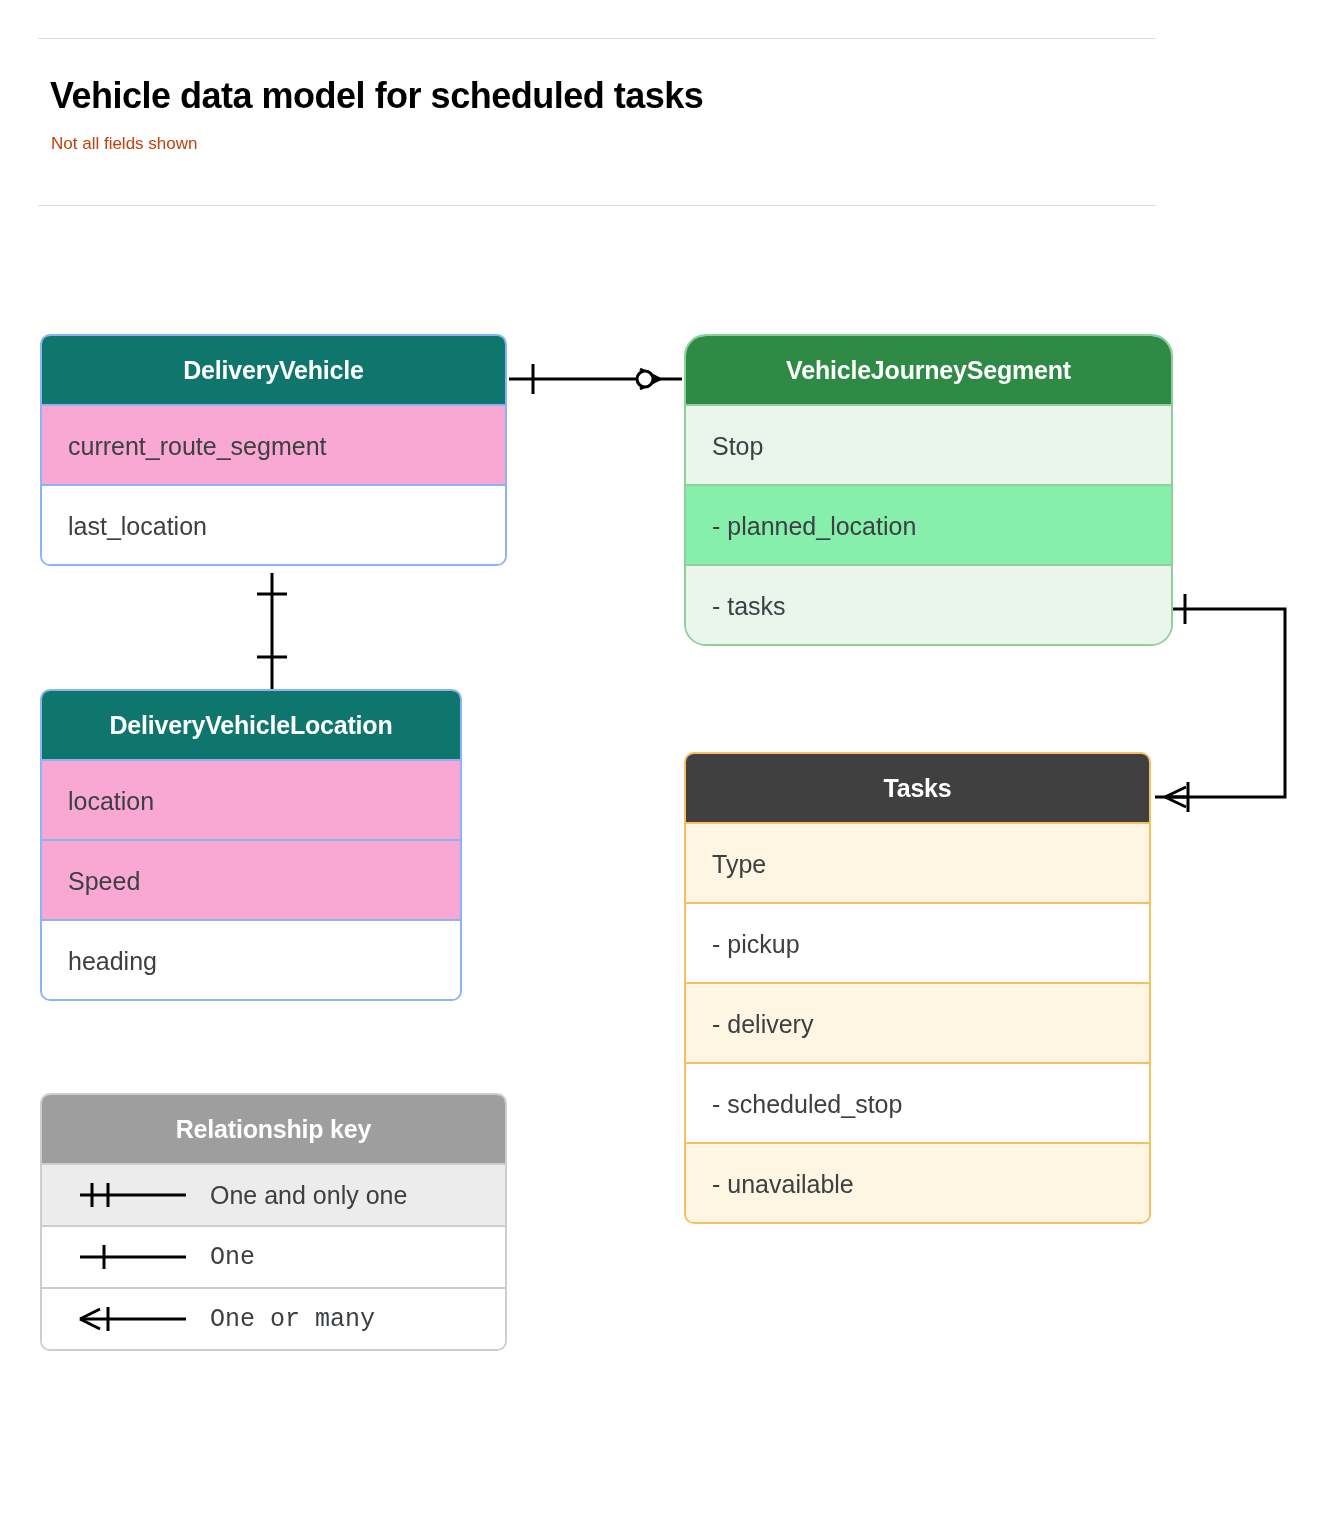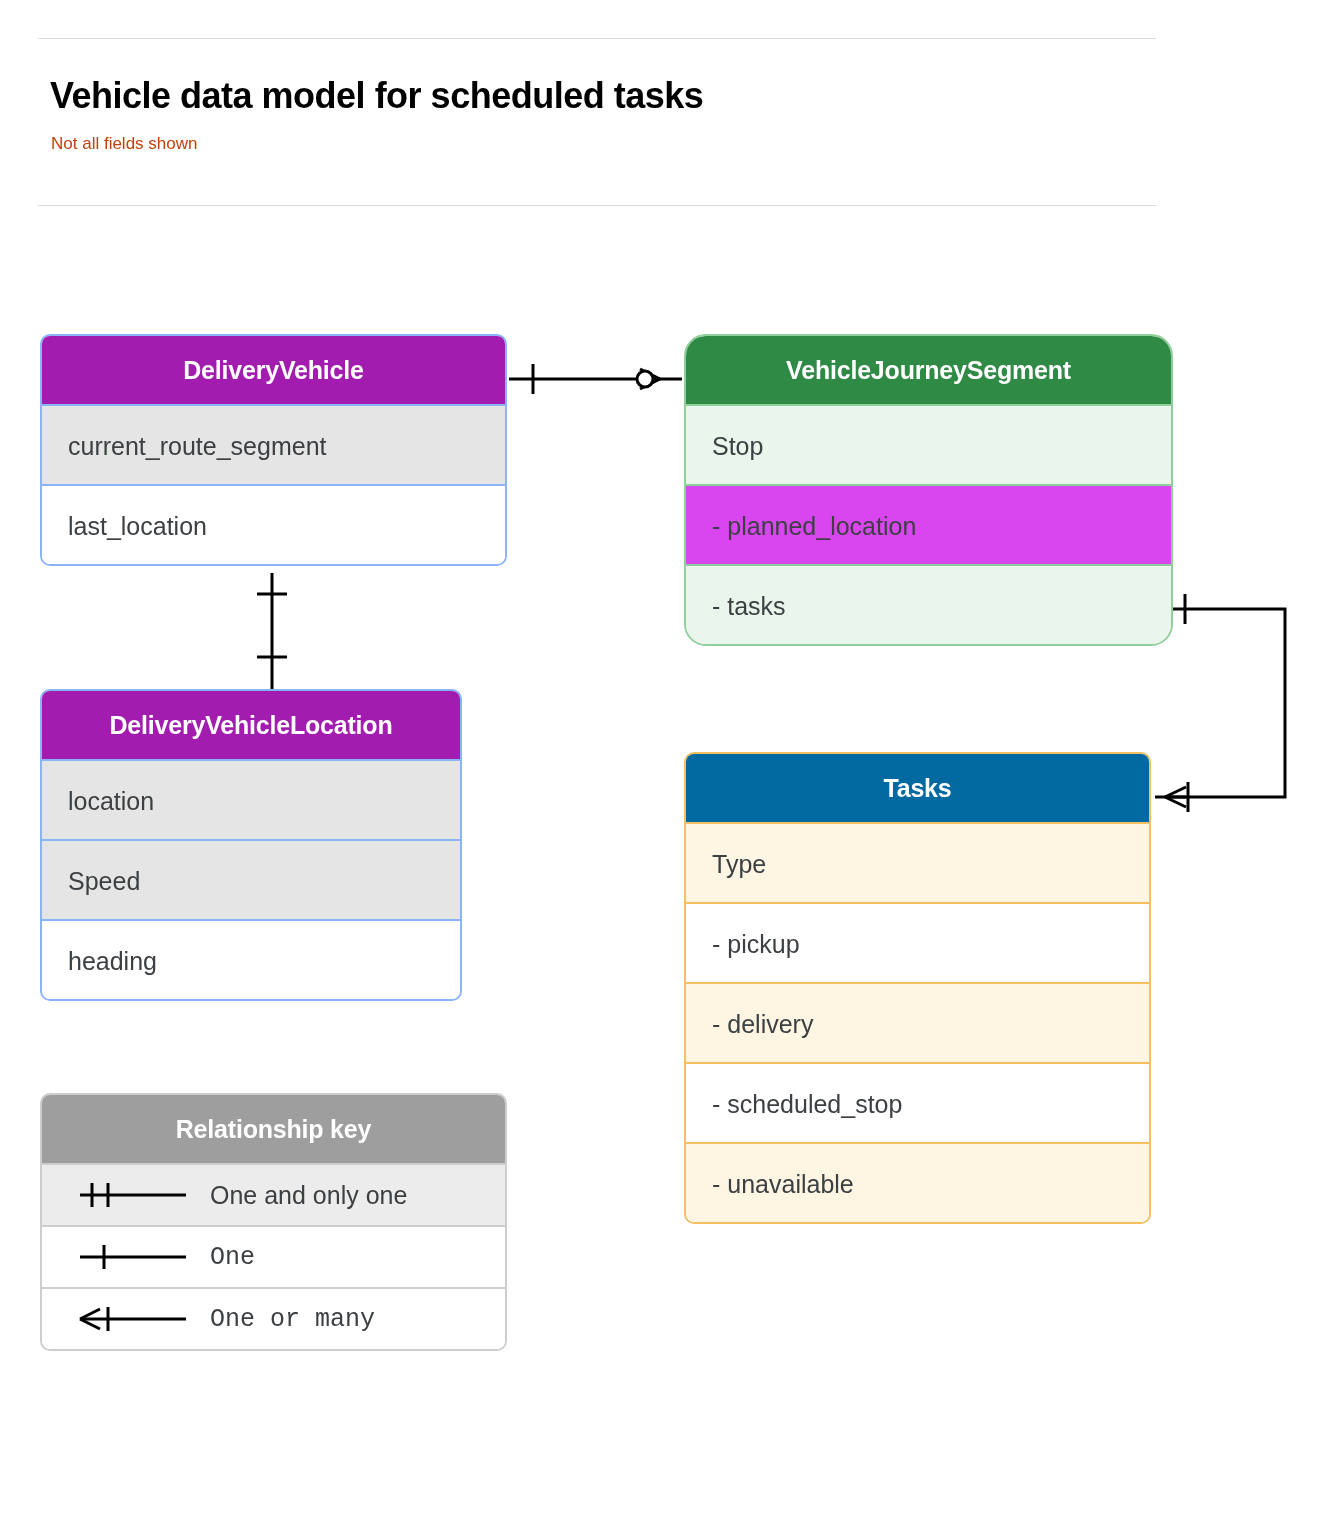--- a/index.html
+++ b/index.html
@@ -71,7 +71,7 @@
 
   
   .e-blue { border: 2px solid #8ab4f8; }
-  .e-blue .hdr { background: #a21caf; text-align: center; }
+  .e-blue .hdr { background: #0f766e; text-align: center; }
   .e-blue .row { border-top: 2px solid #8ab4f8; }
   .e-blue .row.alt { background: #e5e5e5; }
   .e-blue .row.plain { background: #ffffff; }

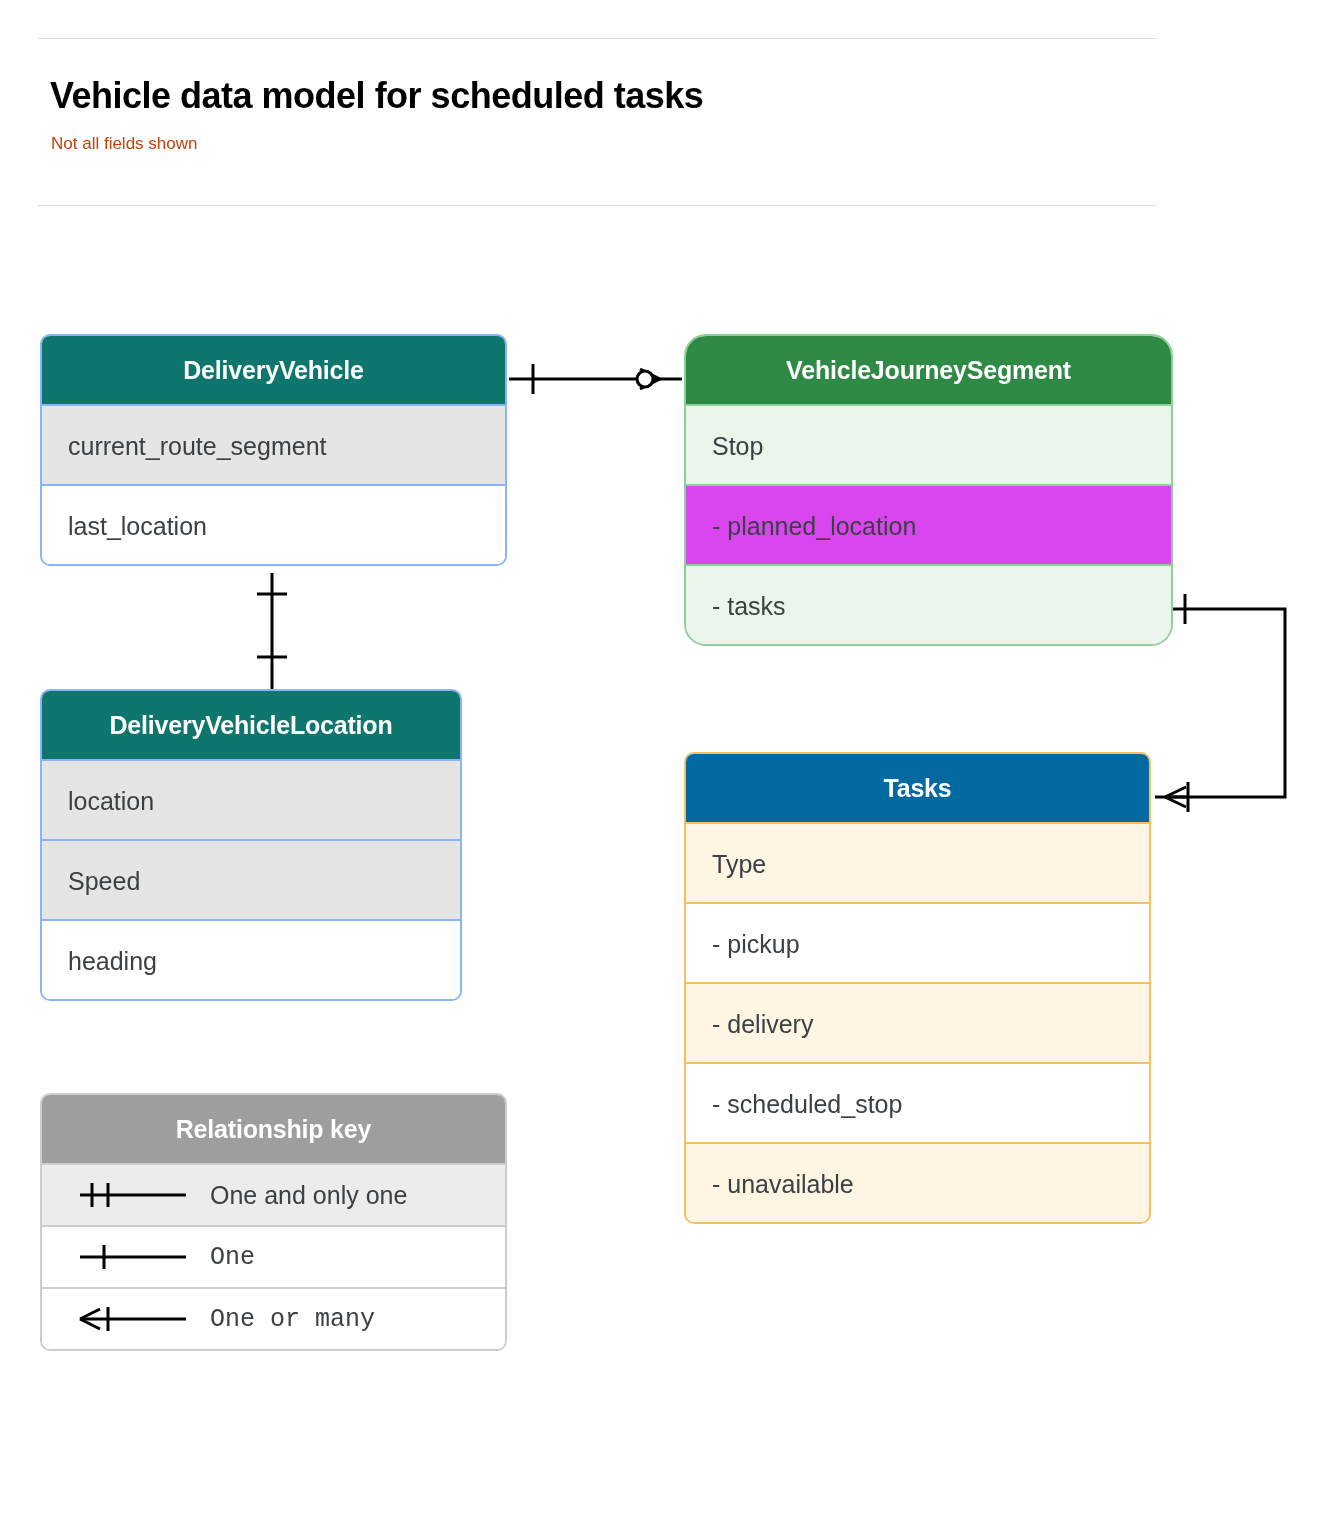--- a/index.html
+++ b/index.html
@@ -73,7 +73,7 @@
   .e-blue { border: 2px solid #8ab4f8; }
   .e-blue .hdr { background: #0f766e; text-align: center; }
   .e-blue .row { border-top: 2px solid #8ab4f8; }
-  .e-blue .row.alt { background: #e5e5e5; }
+  .e-blue .row.alt { background: #f9a8d4; }
   .e-blue .row.plain { background: #ffffff; }
 
   

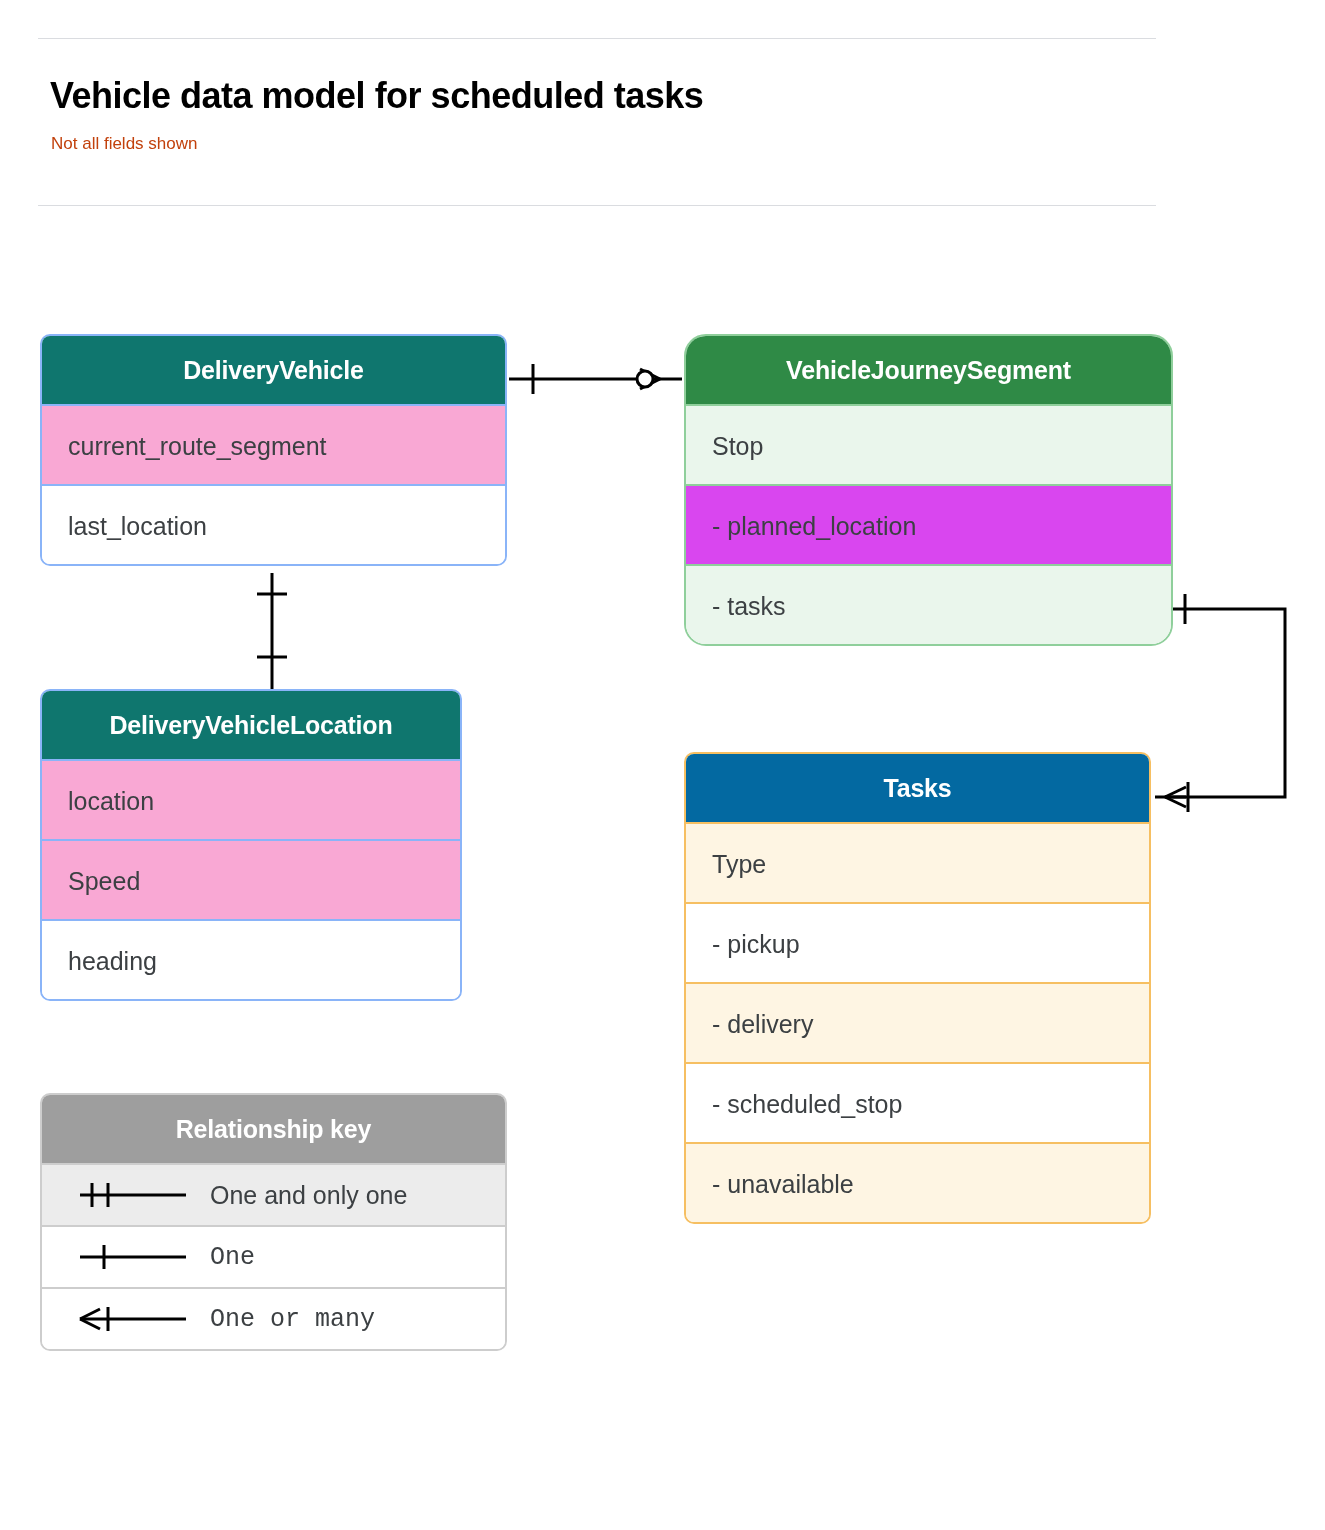--- a/index.html
+++ b/index.html
@@ -81,7 +81,7 @@
   .e-green .hdr { background: #2f8a46; }
   .e-green .row { border-top: 2px solid #8fcf9b; }
   .e-green .row.alt { background: #eaf6ec; }
-  .e-green .row.plain { background: #d946ef; }
+  .e-green .row.plain { background: #86efac; }
 
   
   .e-orange { border: 2px solid #f6bf62; }

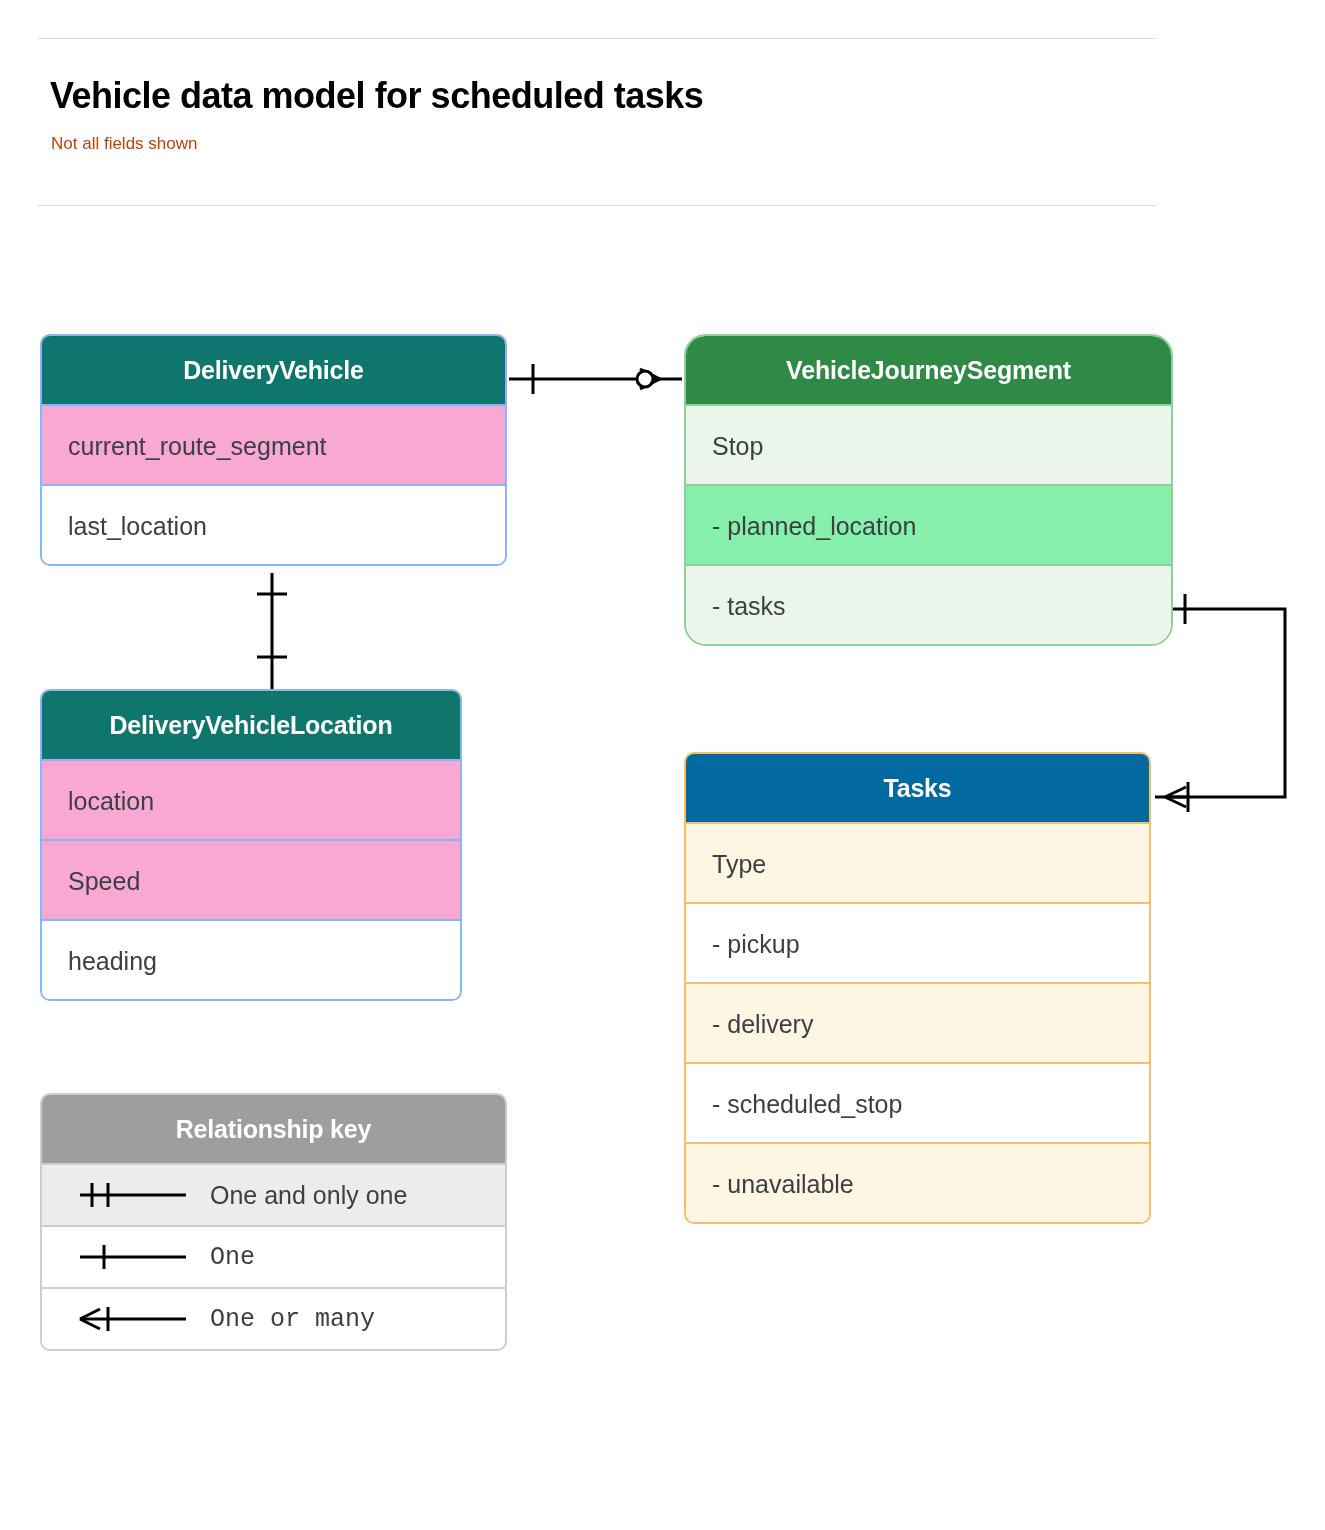--- a/index.html
+++ b/index.html
@@ -85,7 +85,7 @@
 
   
   .e-orange { border: 2px solid #f6bf62; }
-  .e-orange .hdr { background: #0369a1; }
+  .e-orange .hdr { background: #404040; }
   .e-orange .row { border-top: 2px solid #f6bf62; }
   .e-orange .row.alt { background: #fef5e3; }
   .e-orange .row.plain { background: #ffffff; }

